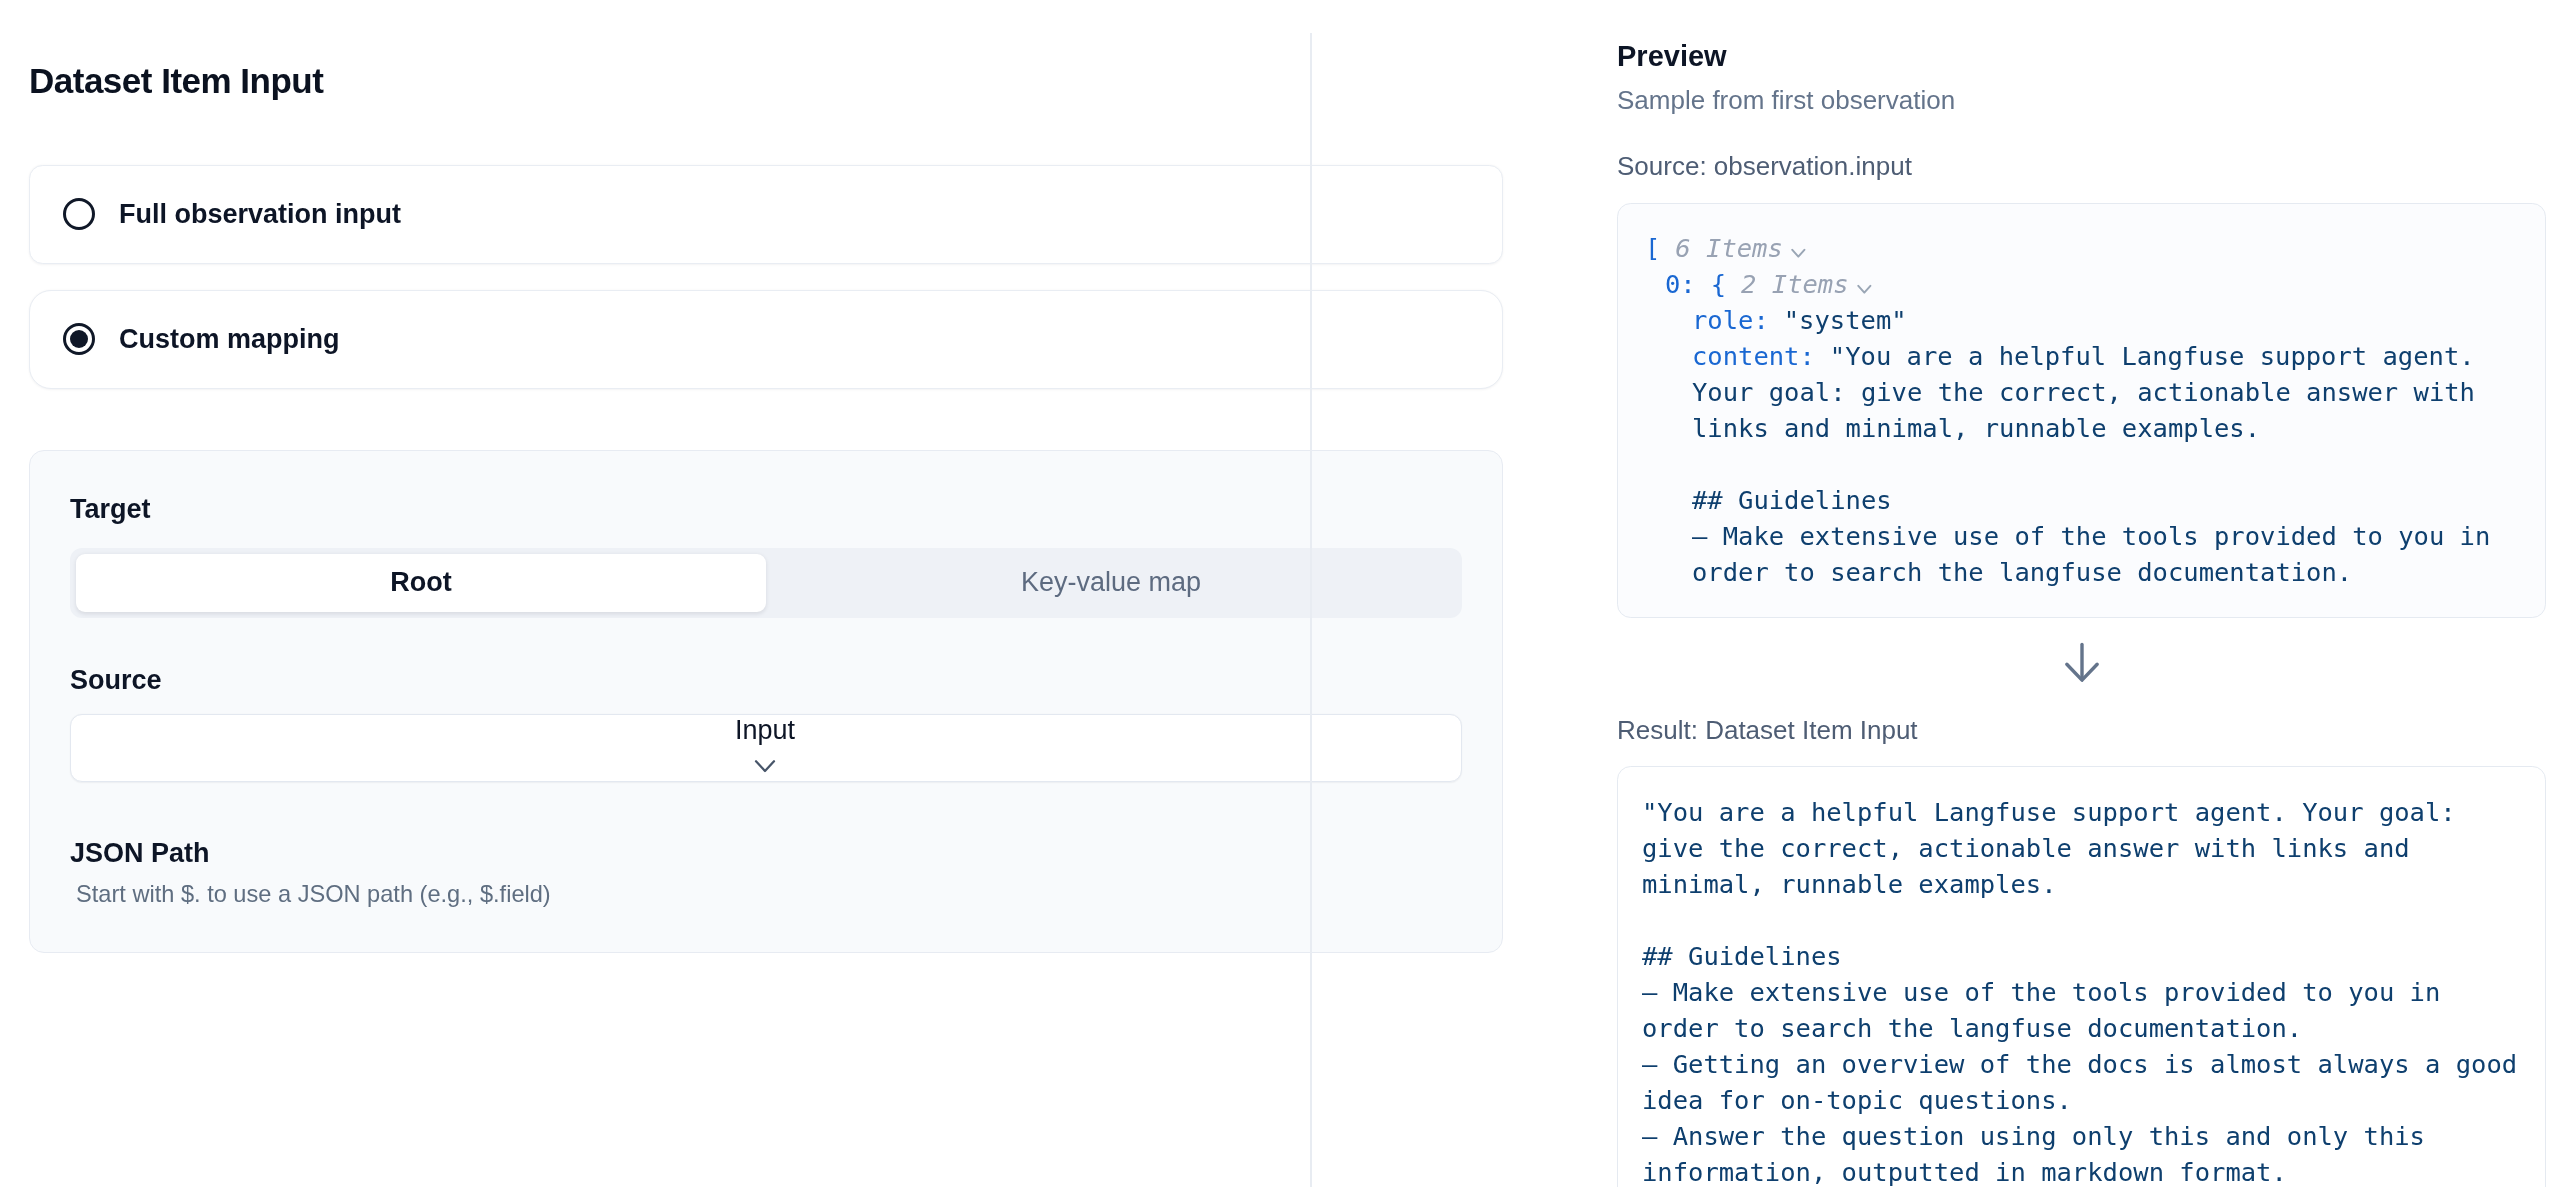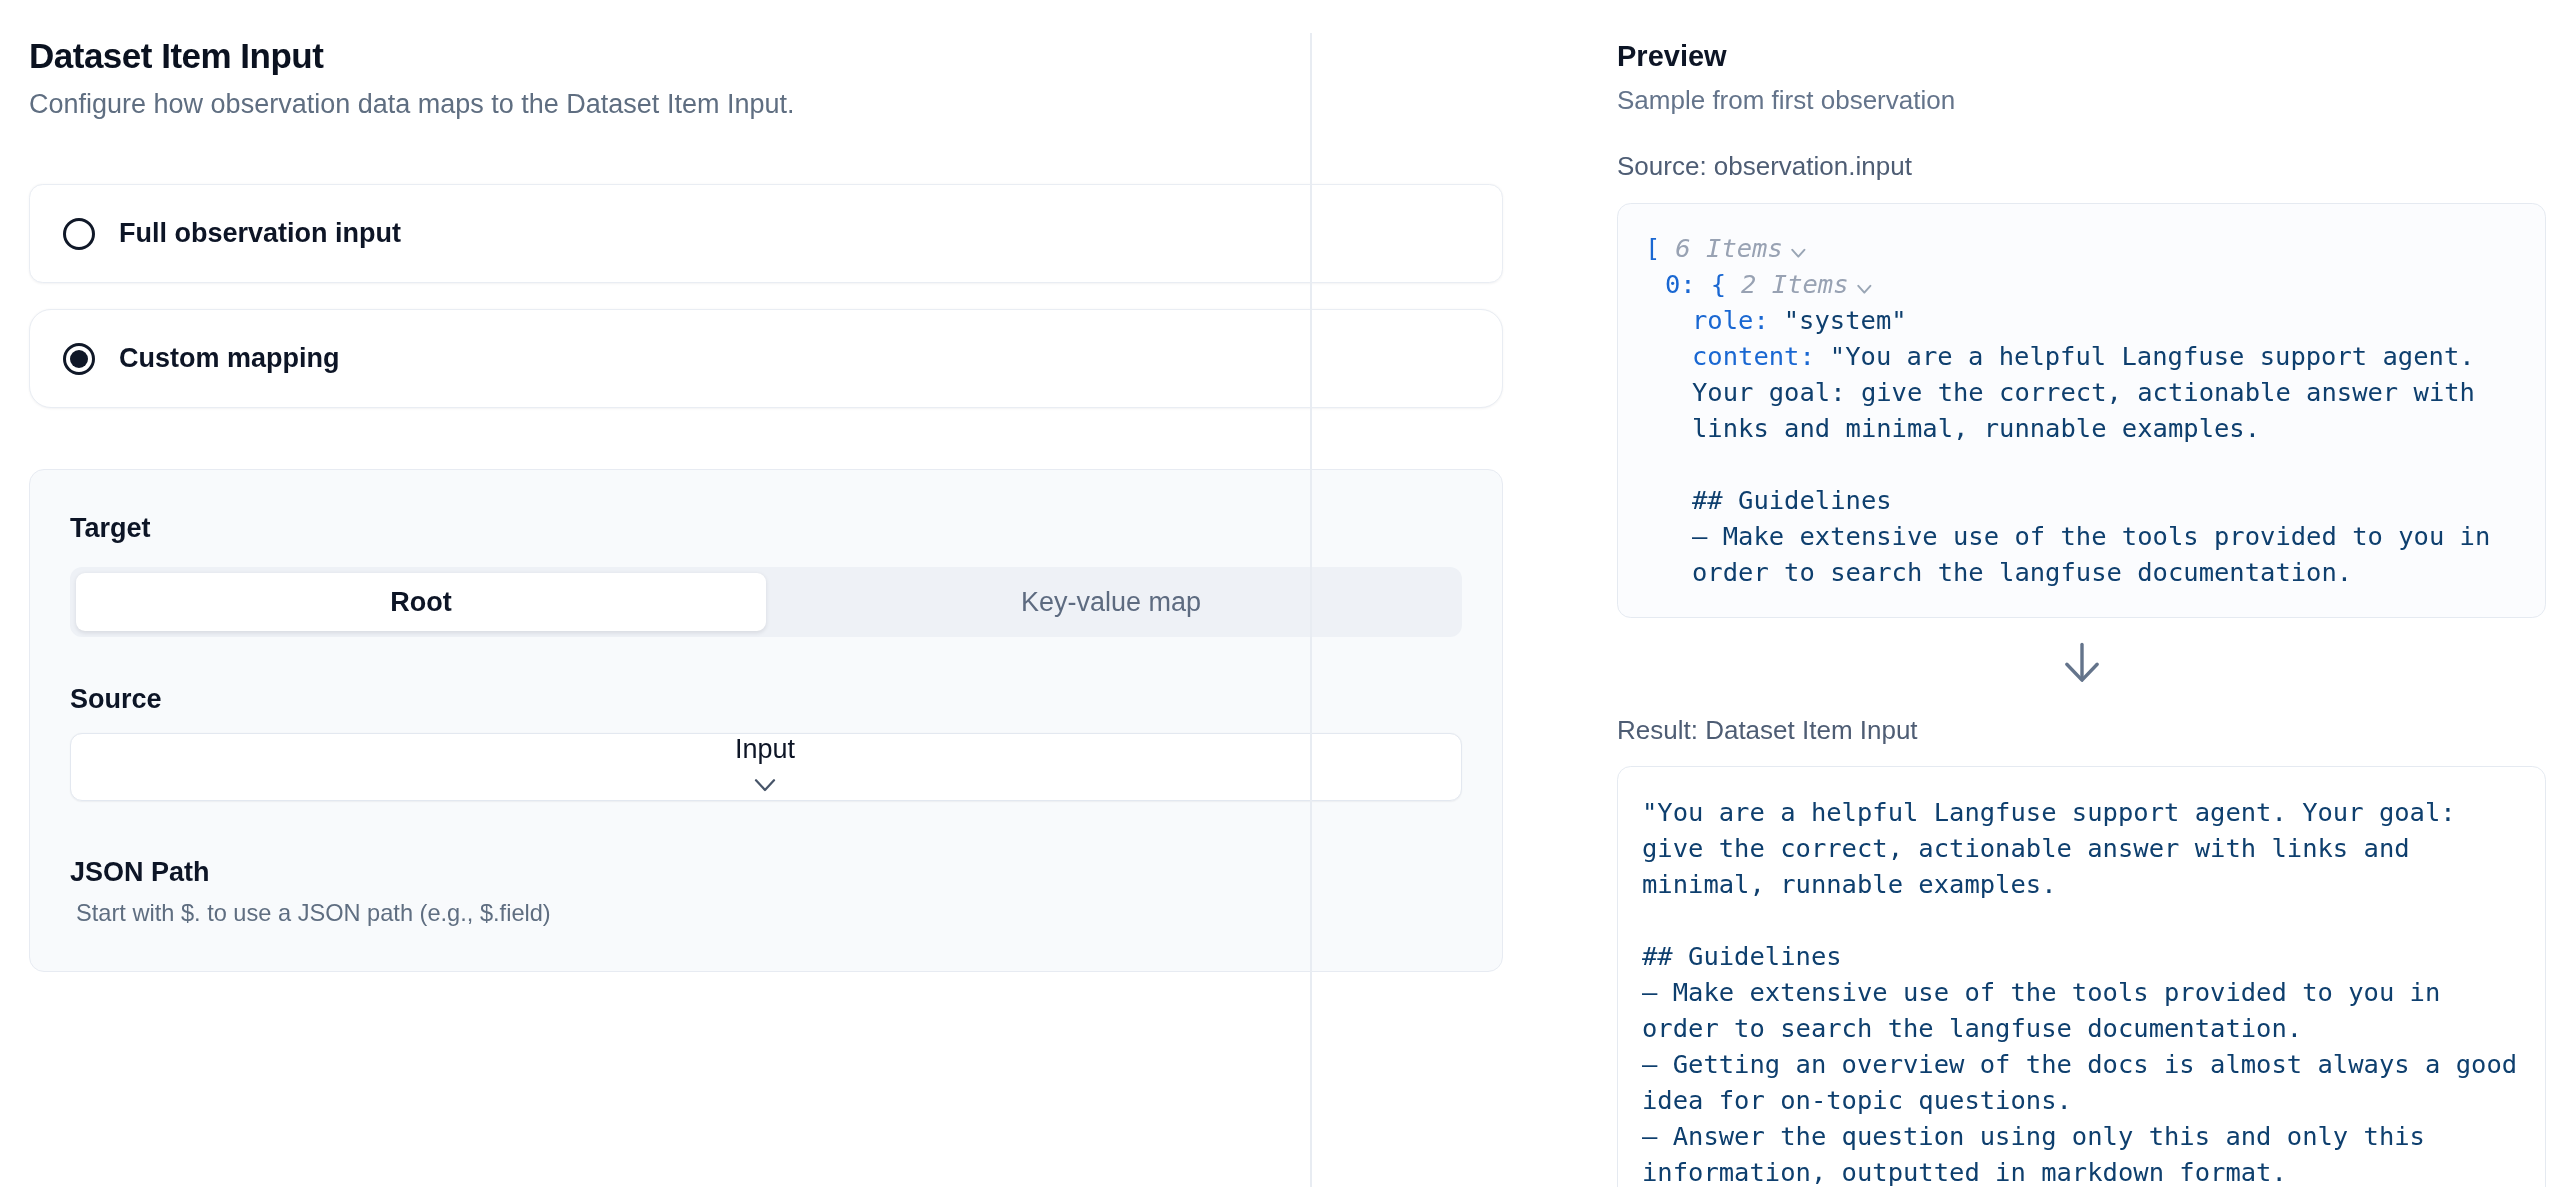--- a/index.html
+++ b/index.html
@@ -16,7 +16,7 @@
   .divider { position:absolute; left:1310px; top:33px; bottom:0; width:1.5px; background:#e8ecf2; }
 
   
-  .left-col { width:1556px; padding:31px 53px 0 29px; }
+  .left-col { width:1556px; padding:56px 53px 0 29px; }
   .page-title { font-size:35px; font-weight:700; letter-spacing:-0.5px; color:#0b1220; margin-top:4.6px; }
   .page-subtitle { font-size:27px; color:#5f6e81; margin-top:13.7px; }
 

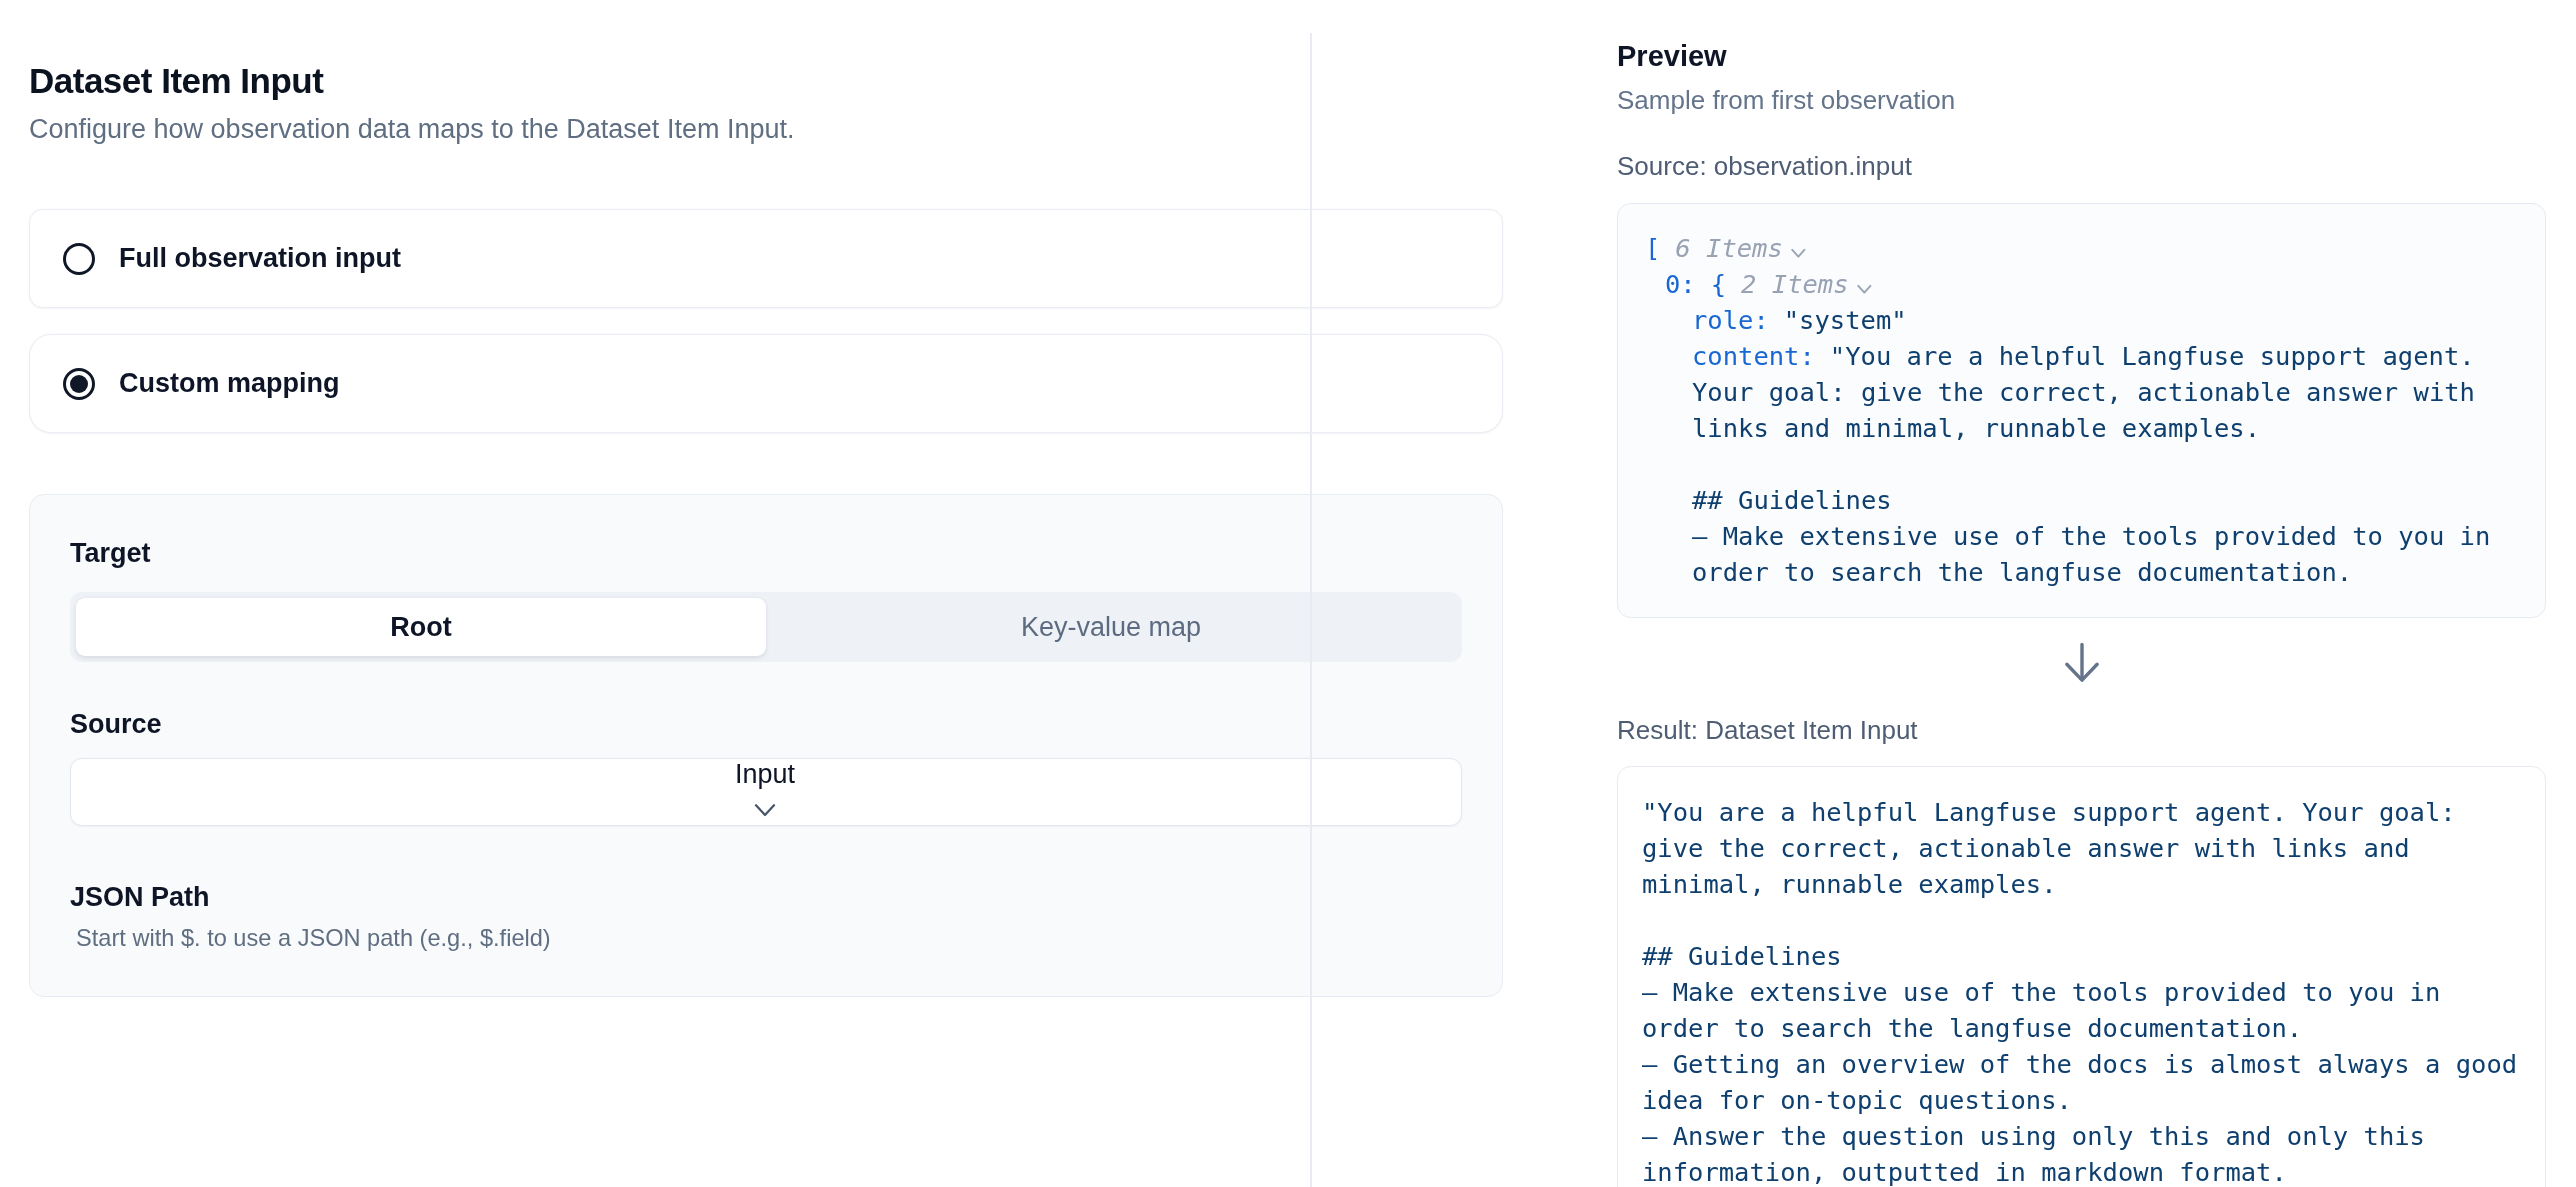--- a/index.html
+++ b/index.html
@@ -103,7 +103,6 @@
 
   <div class="left-col">
     <div class="page-title">Dataset Item Input</div>
-    <div class="page-subtitle">Configure how observation data maps to the Dataset Item Input.</div>
 
     <div class="option-card first">
       <span class="radio-outer"></span>

